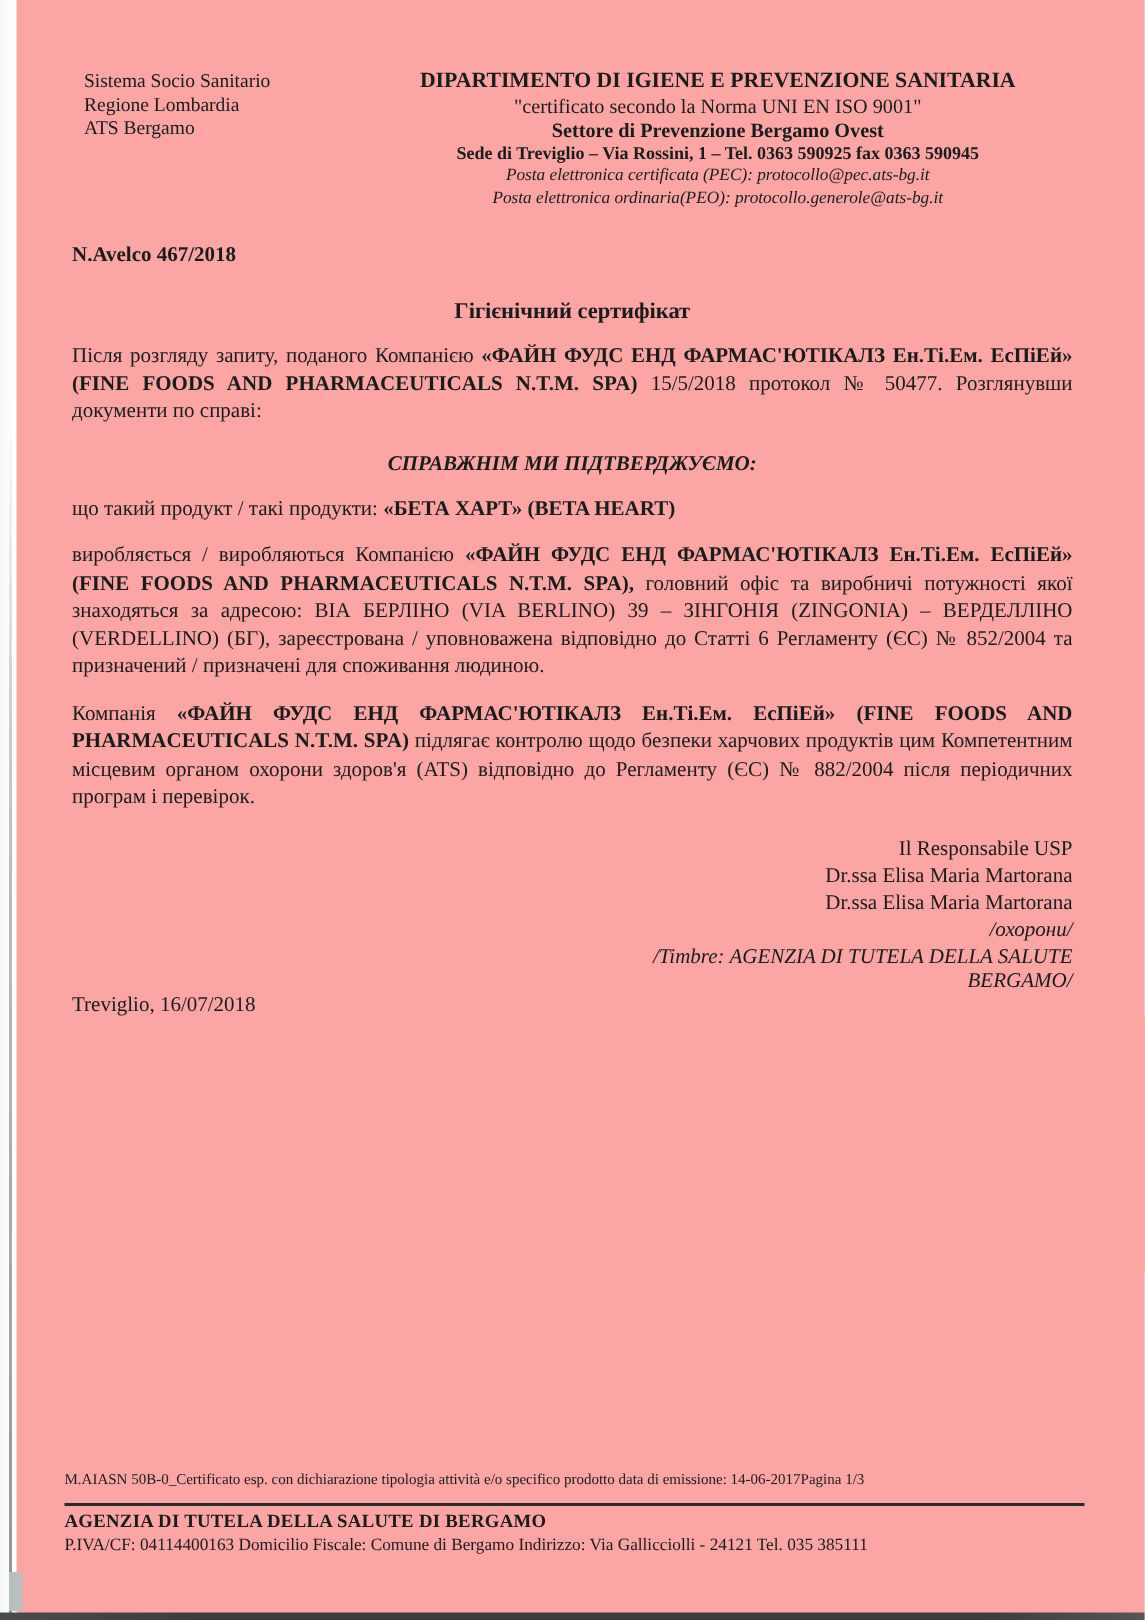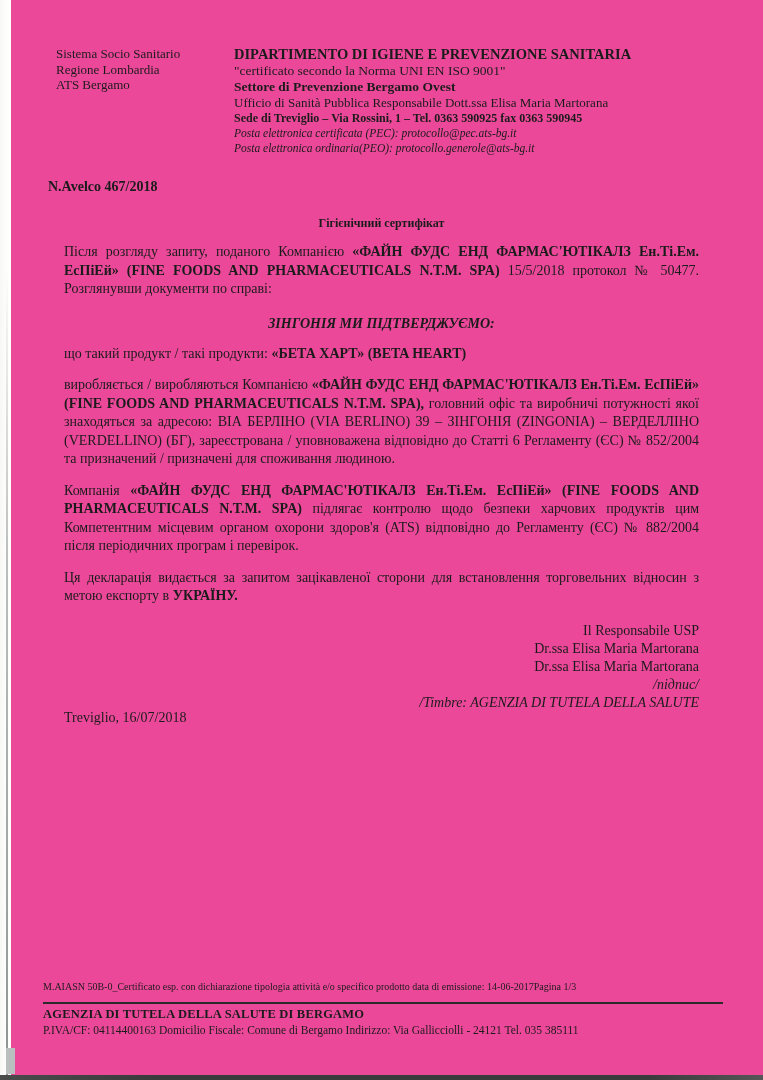--- a/index.html
+++ b/index.html
@@ -18,7 +18,7 @@
   .page {
     position: absolute;
     inset: 0;
-    background: #ec4899;
+    background: #fca5a5;
   }
 
   

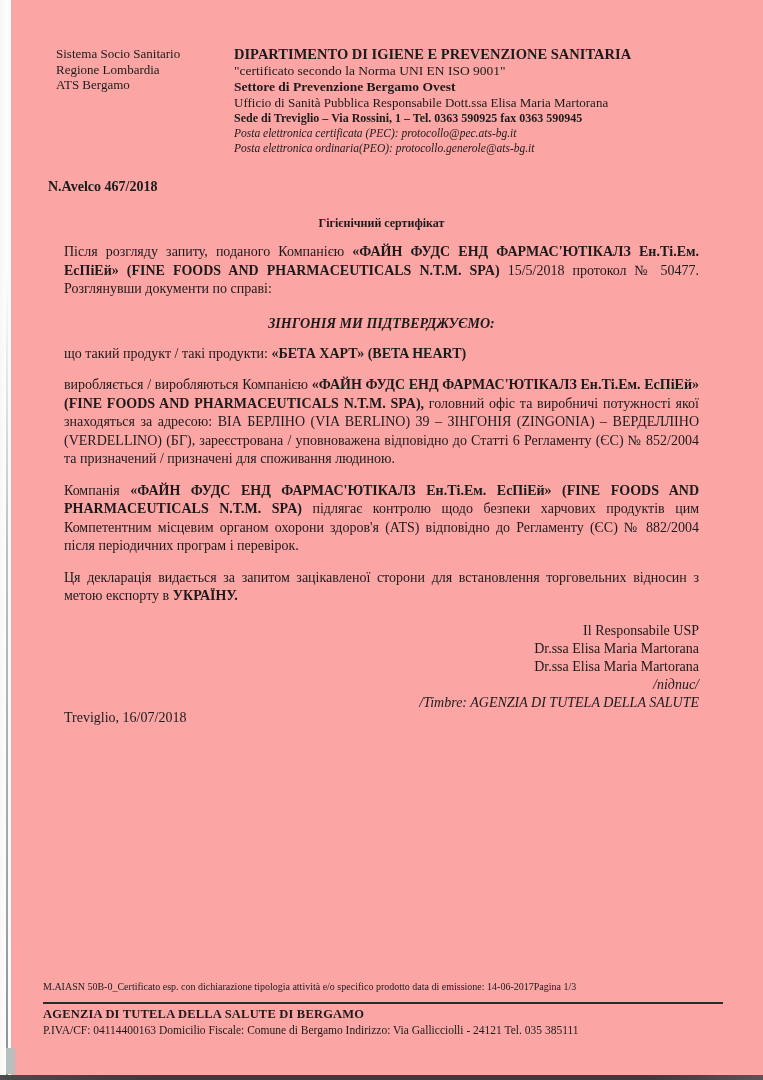--- a/index.html
+++ b/index.html
@@ -60,7 +60,7 @@
   }
   .dept-block {
     flex: 1;
-    text-align: left;
+    text-align: center;
   }
   .dept-title { font-weight: bold; font-size: 14.5px; line-height: 17px; }
   .cert-norm  { font-size: 13.5px; line-height: 16px; }

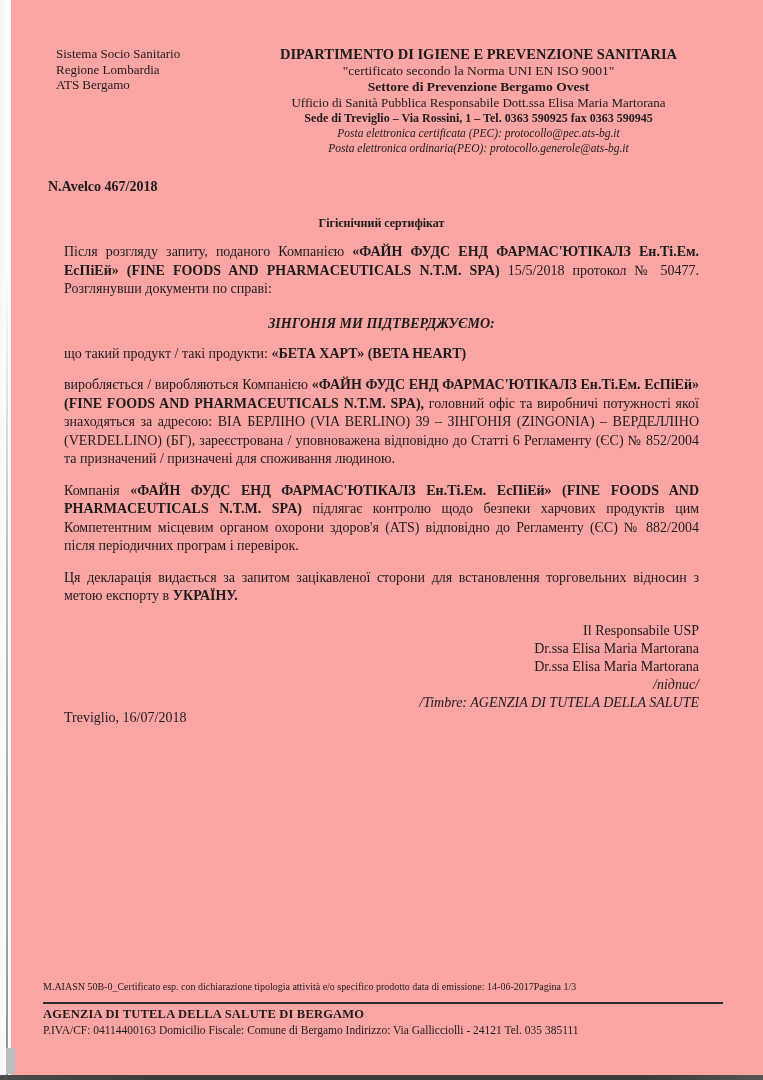--- a/index.html
+++ b/index.html
@@ -162,7 +162,6 @@
       <div class="dept-title">DIPARTIMENTO DI IGIENE E PREVENZIONE SANITARIA</div>
       <div class="cert-norm">"certificato secondo la Norma UNI EN ISO 9001"</div>
       <div class="sector">Settore di Prevenzione Bergamo Ovest</div>
-      <div class="office">Ufficio di Sanità Pubblica Responsabile Dott.ssa Elisa Maria Martorana</div>
       <div class="addr">Sede di Treviglio – Via Rossini, 1 – Tel. 0363 590925 fax 0363 590945</div>
       <div class="mail">Posta elettronica certificata (PEC): protocollo@pec.ats-bg.it</div>
       <div class="mail">Posta elettronica ordinaria(PEO): protocollo.generole@ats-bg.it</div>

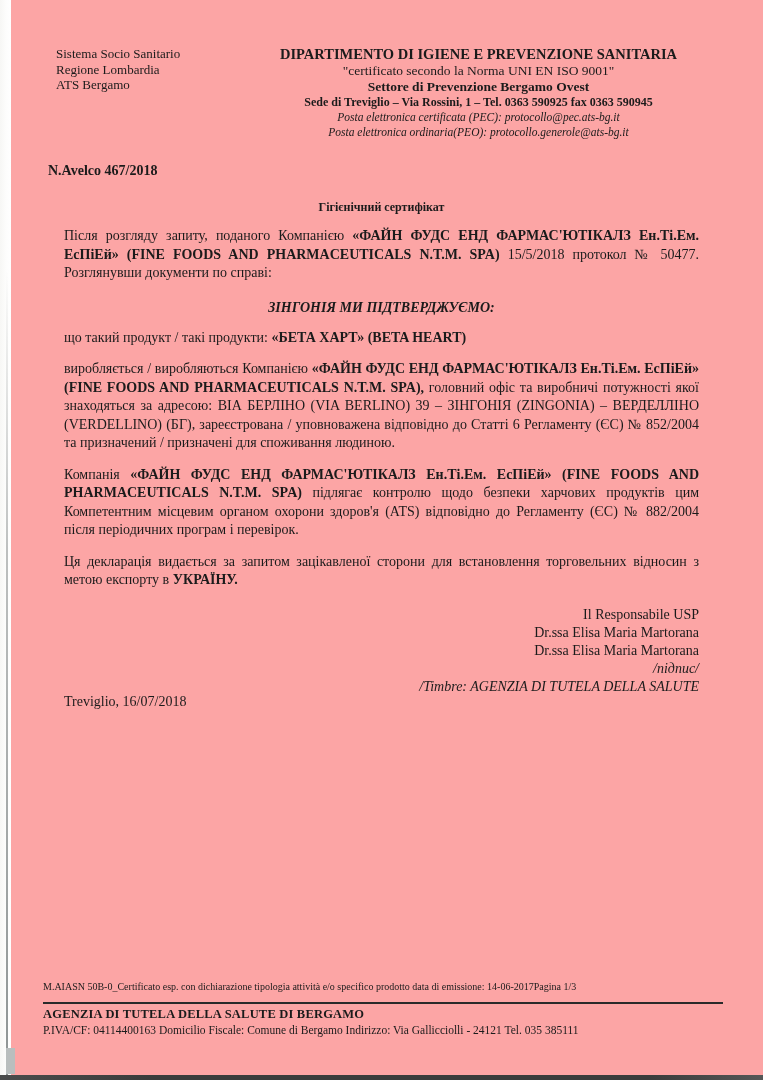--- a/index.html
+++ b/index.html
@@ -75,7 +75,7 @@
     margin: 24px 0 0 48px;
   }
   .doc-title {
-    font-size: 12px;
+    font-size: 15px;
     font-weight: bold;
     text-align: center;
     margin: 21px 0 0 0;

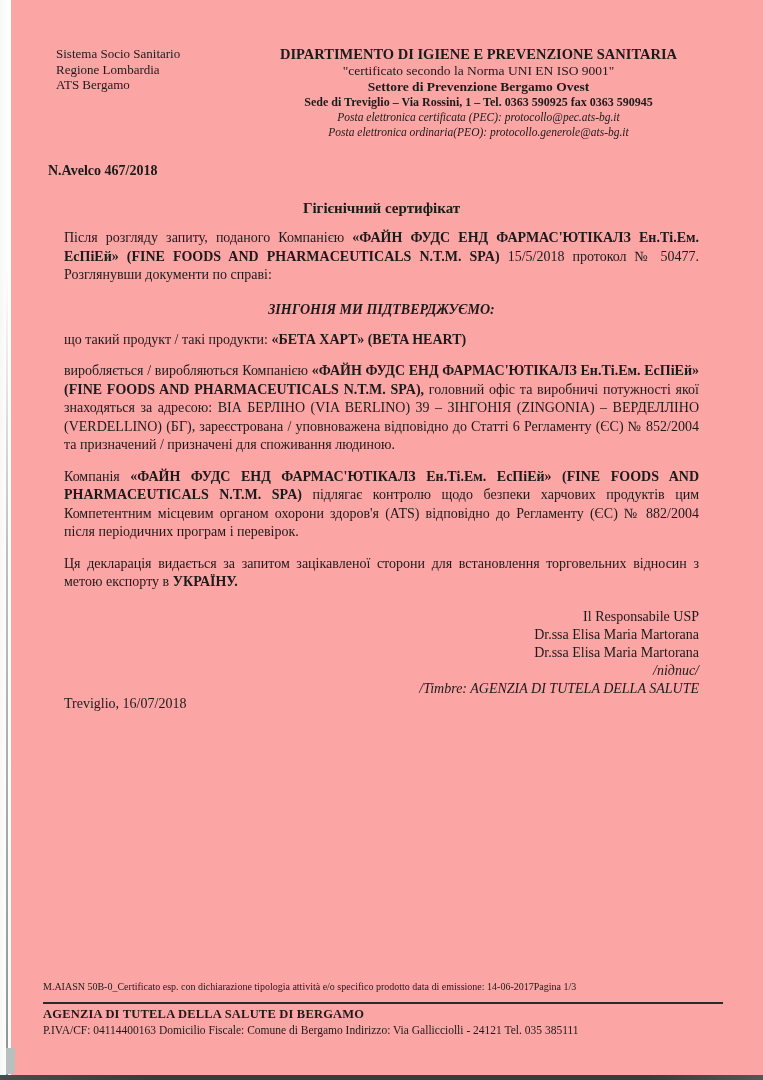--- a/index.html
+++ b/index.html
@@ -82,7 +82,7 @@
   }
 
   .content {
-    margin: 0 64px;
+    margin: 0 48px;
   }
   p.body-p {
     font-size: 14px;

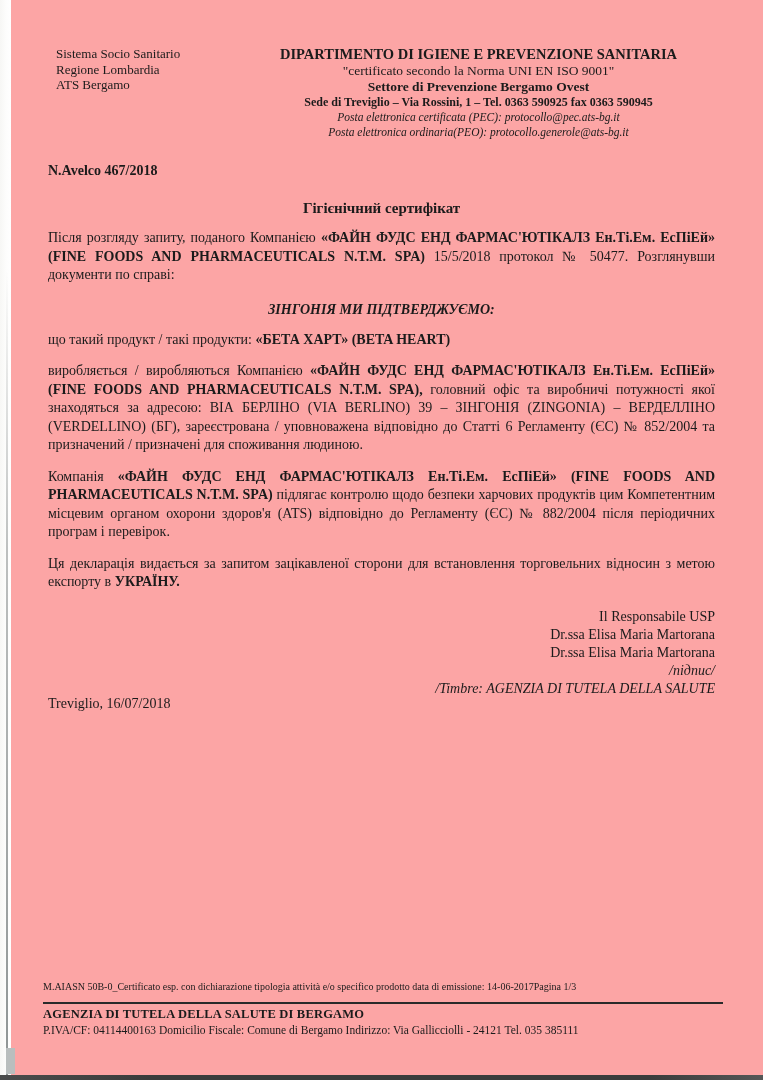--- a/index.html
+++ b/index.html
@@ -176,7 +176,7 @@
 
     <p class="body-p intro"><span>Після розгляду запиту, поданого  Компанією </span><b>«ФАЙН ФУДС ЕНД ФАРМАС'ЮТІКАЛЗ Ен.Ті.Ем. ЕсПіЕй» (FINE FOODS AND PHARMACEUTICALS N.T.M. SPA)</b><span> 15/5/2018 протокол № 50477. Розглянувши документи по справі:</span></p>
 
-    <p class="affirm">ЗІНГОНІЯ МИ ПІДТВЕРДЖУЄМО:</p>
+    <p class="affirm">СПРАВЖНІМ МИ ПІДТВЕРДЖУЄМО:</p>
 
     <p class="body-p"><span>що такий продукт / такі продукти: </span><b>«БЕТА ХАРТ» (BETA HEART)</b></p>
 

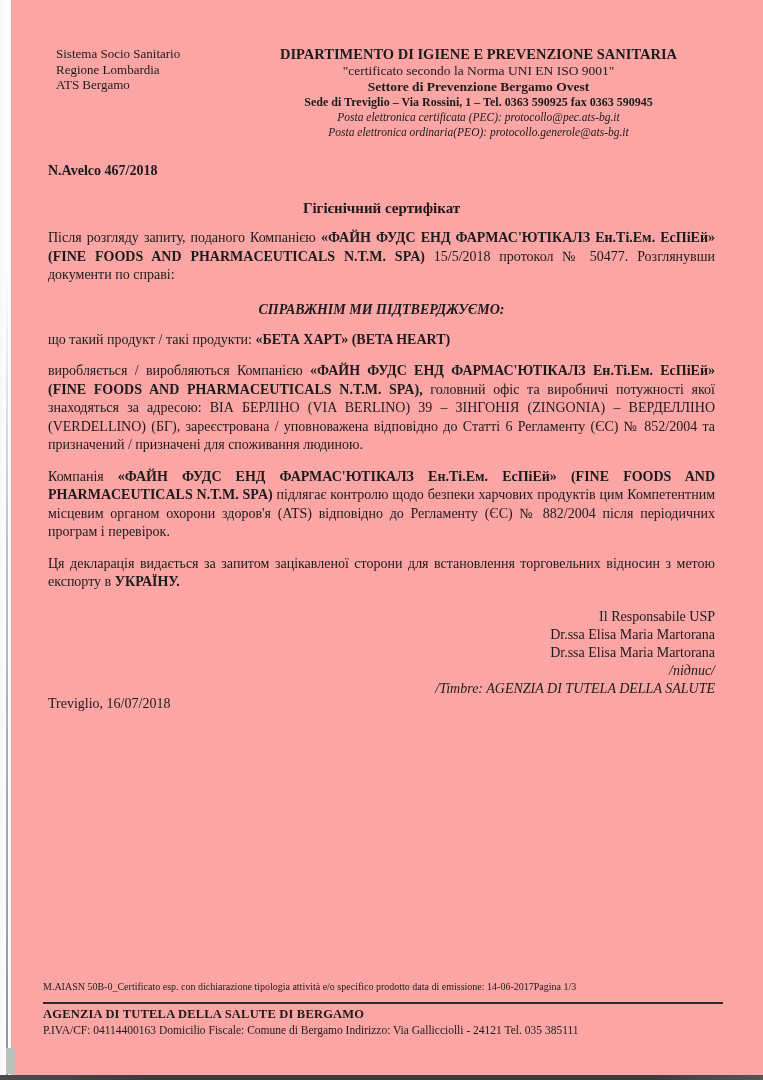--- a/index.html
+++ b/index.html
@@ -184,7 +184,6 @@
 
     <p class="body-p"><span>Компанія </span><b>«ФАЙН ФУДС ЕНД ФАРМАС'ЮТІКАЛЗ Ен.Ті.Ем. ЕсПіЕй» (FINE FOODS AND PHARMACEUTICALS N.T.M. SPA)</b><span> підлягає контролю щодо безпеки харчових продуктів цим Компетентним місцевим органом охорони здоров'я (ATS) відповідно до Регламенту (ЄС) № 882/2004 після періодичних програм і перевірок.</span></p>
 
-    <p class="body-p"><span>Ця декларація видається за запитом зацікавленої сторони для встановлення торговельних відносин з метою експорту в </span><b>УКРАЇНУ.</b></p>
 
     <div class="sig-block">
       <div>Il Responsabile USP</div>

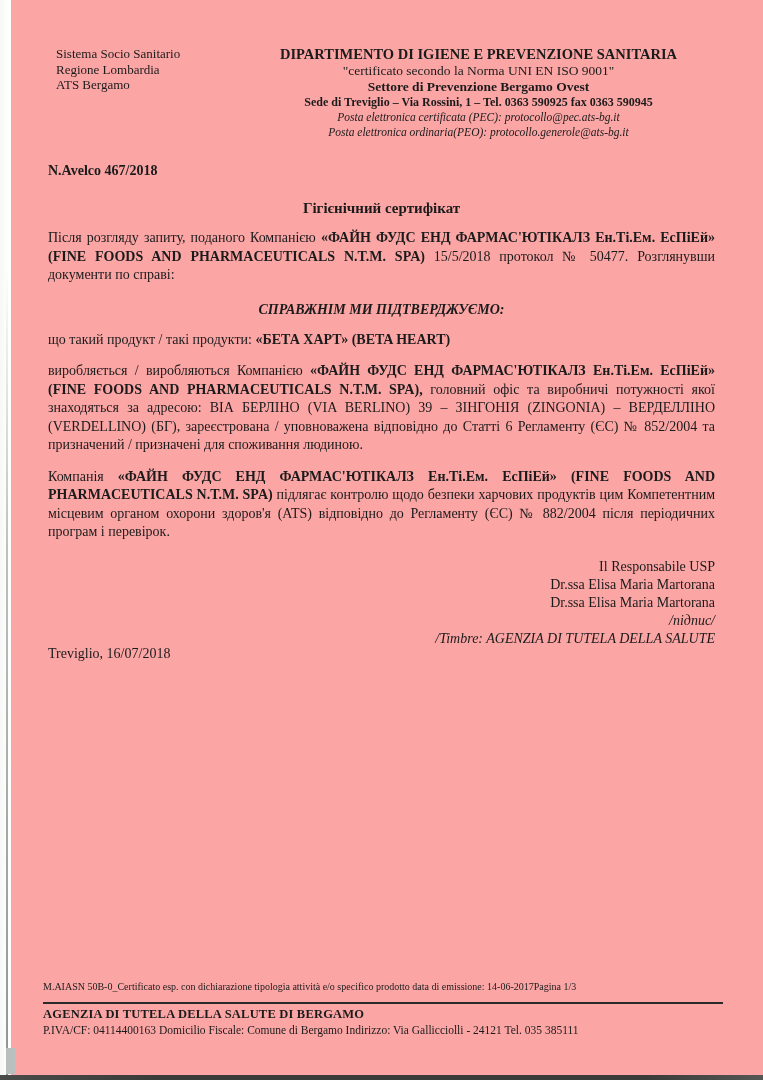--- a/index.html
+++ b/index.html
@@ -189,7 +189,7 @@
       <div>Il Responsabile USP</div>
       <div>Dr.ssa Elisa Maria Martorana</div>
       <div>Dr.ssa Elisa Maria Martorana</div>
-      <div class="sig-note">/підпис/</div>
+      <div class="sig-note">/охорони/</div>
     </div>
 
     <div class="timbre">

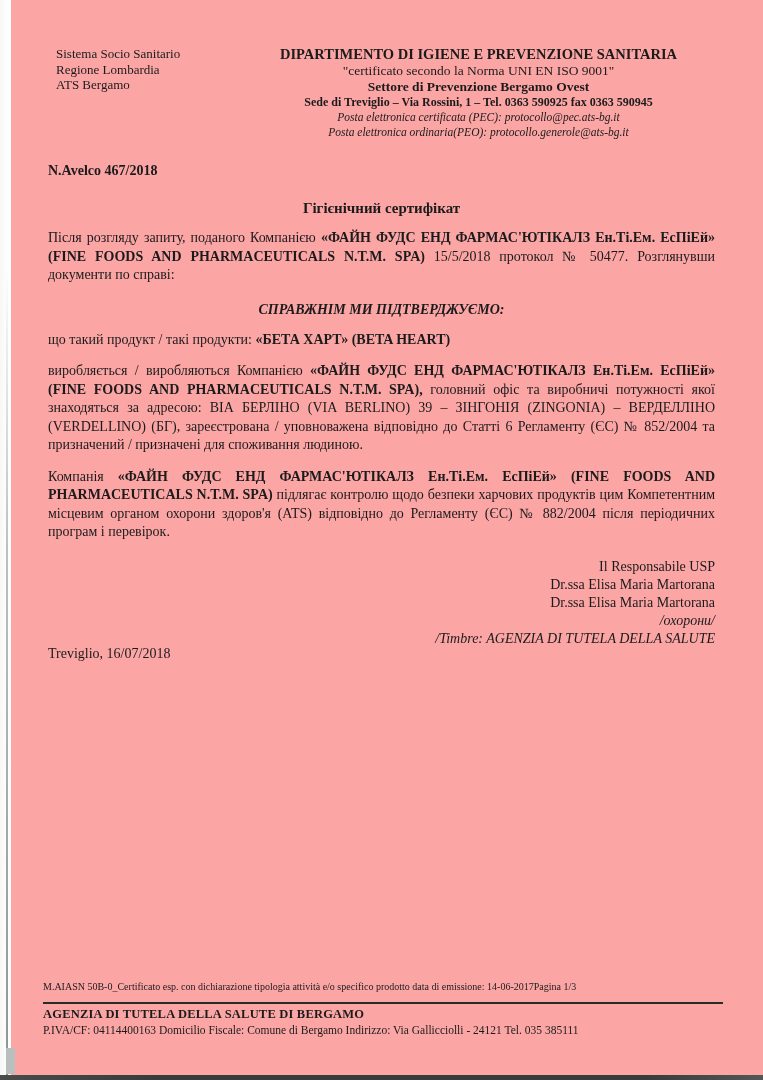--- a/index.html
+++ b/index.html
@@ -194,6 +194,7 @@
 
     <div class="timbre">
       <div>/Timbre: AGENZIA DI TUTELA DELLA SALUTE</div>
+      <div>BERGAMO/</div>
     </div>
 
     <div class="place-date">Treviglio, 16/07/2018</div>

